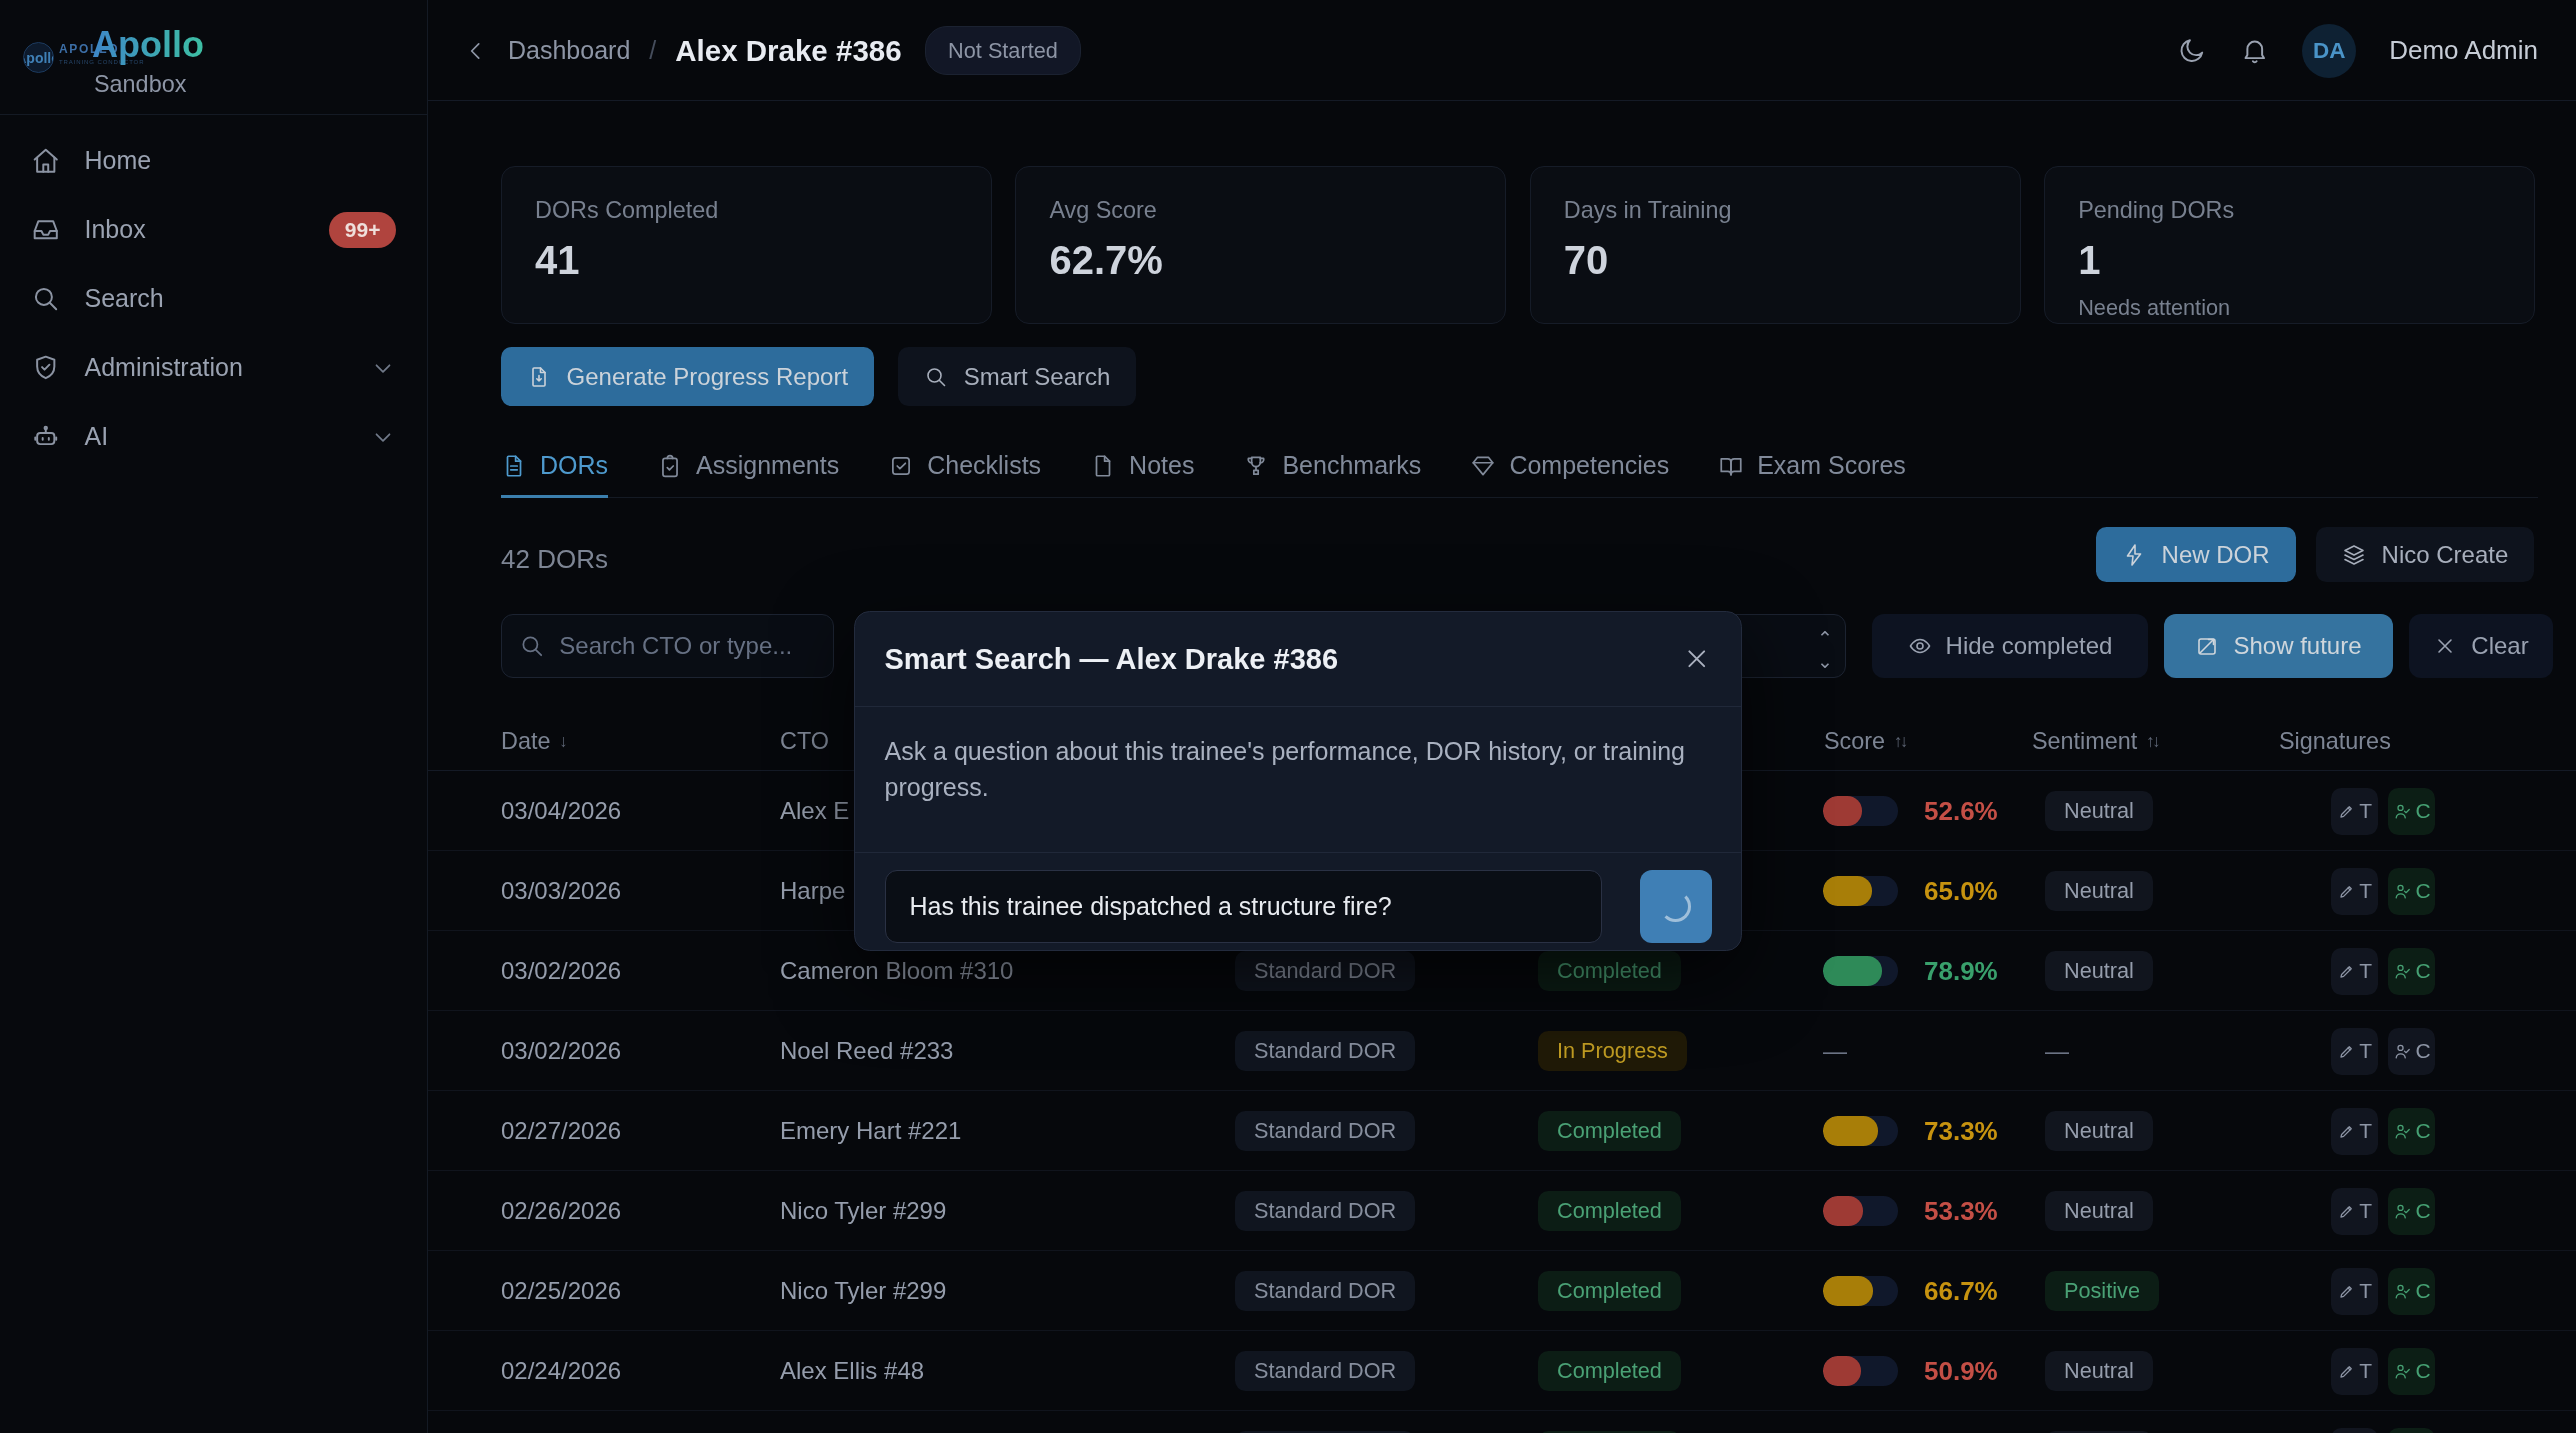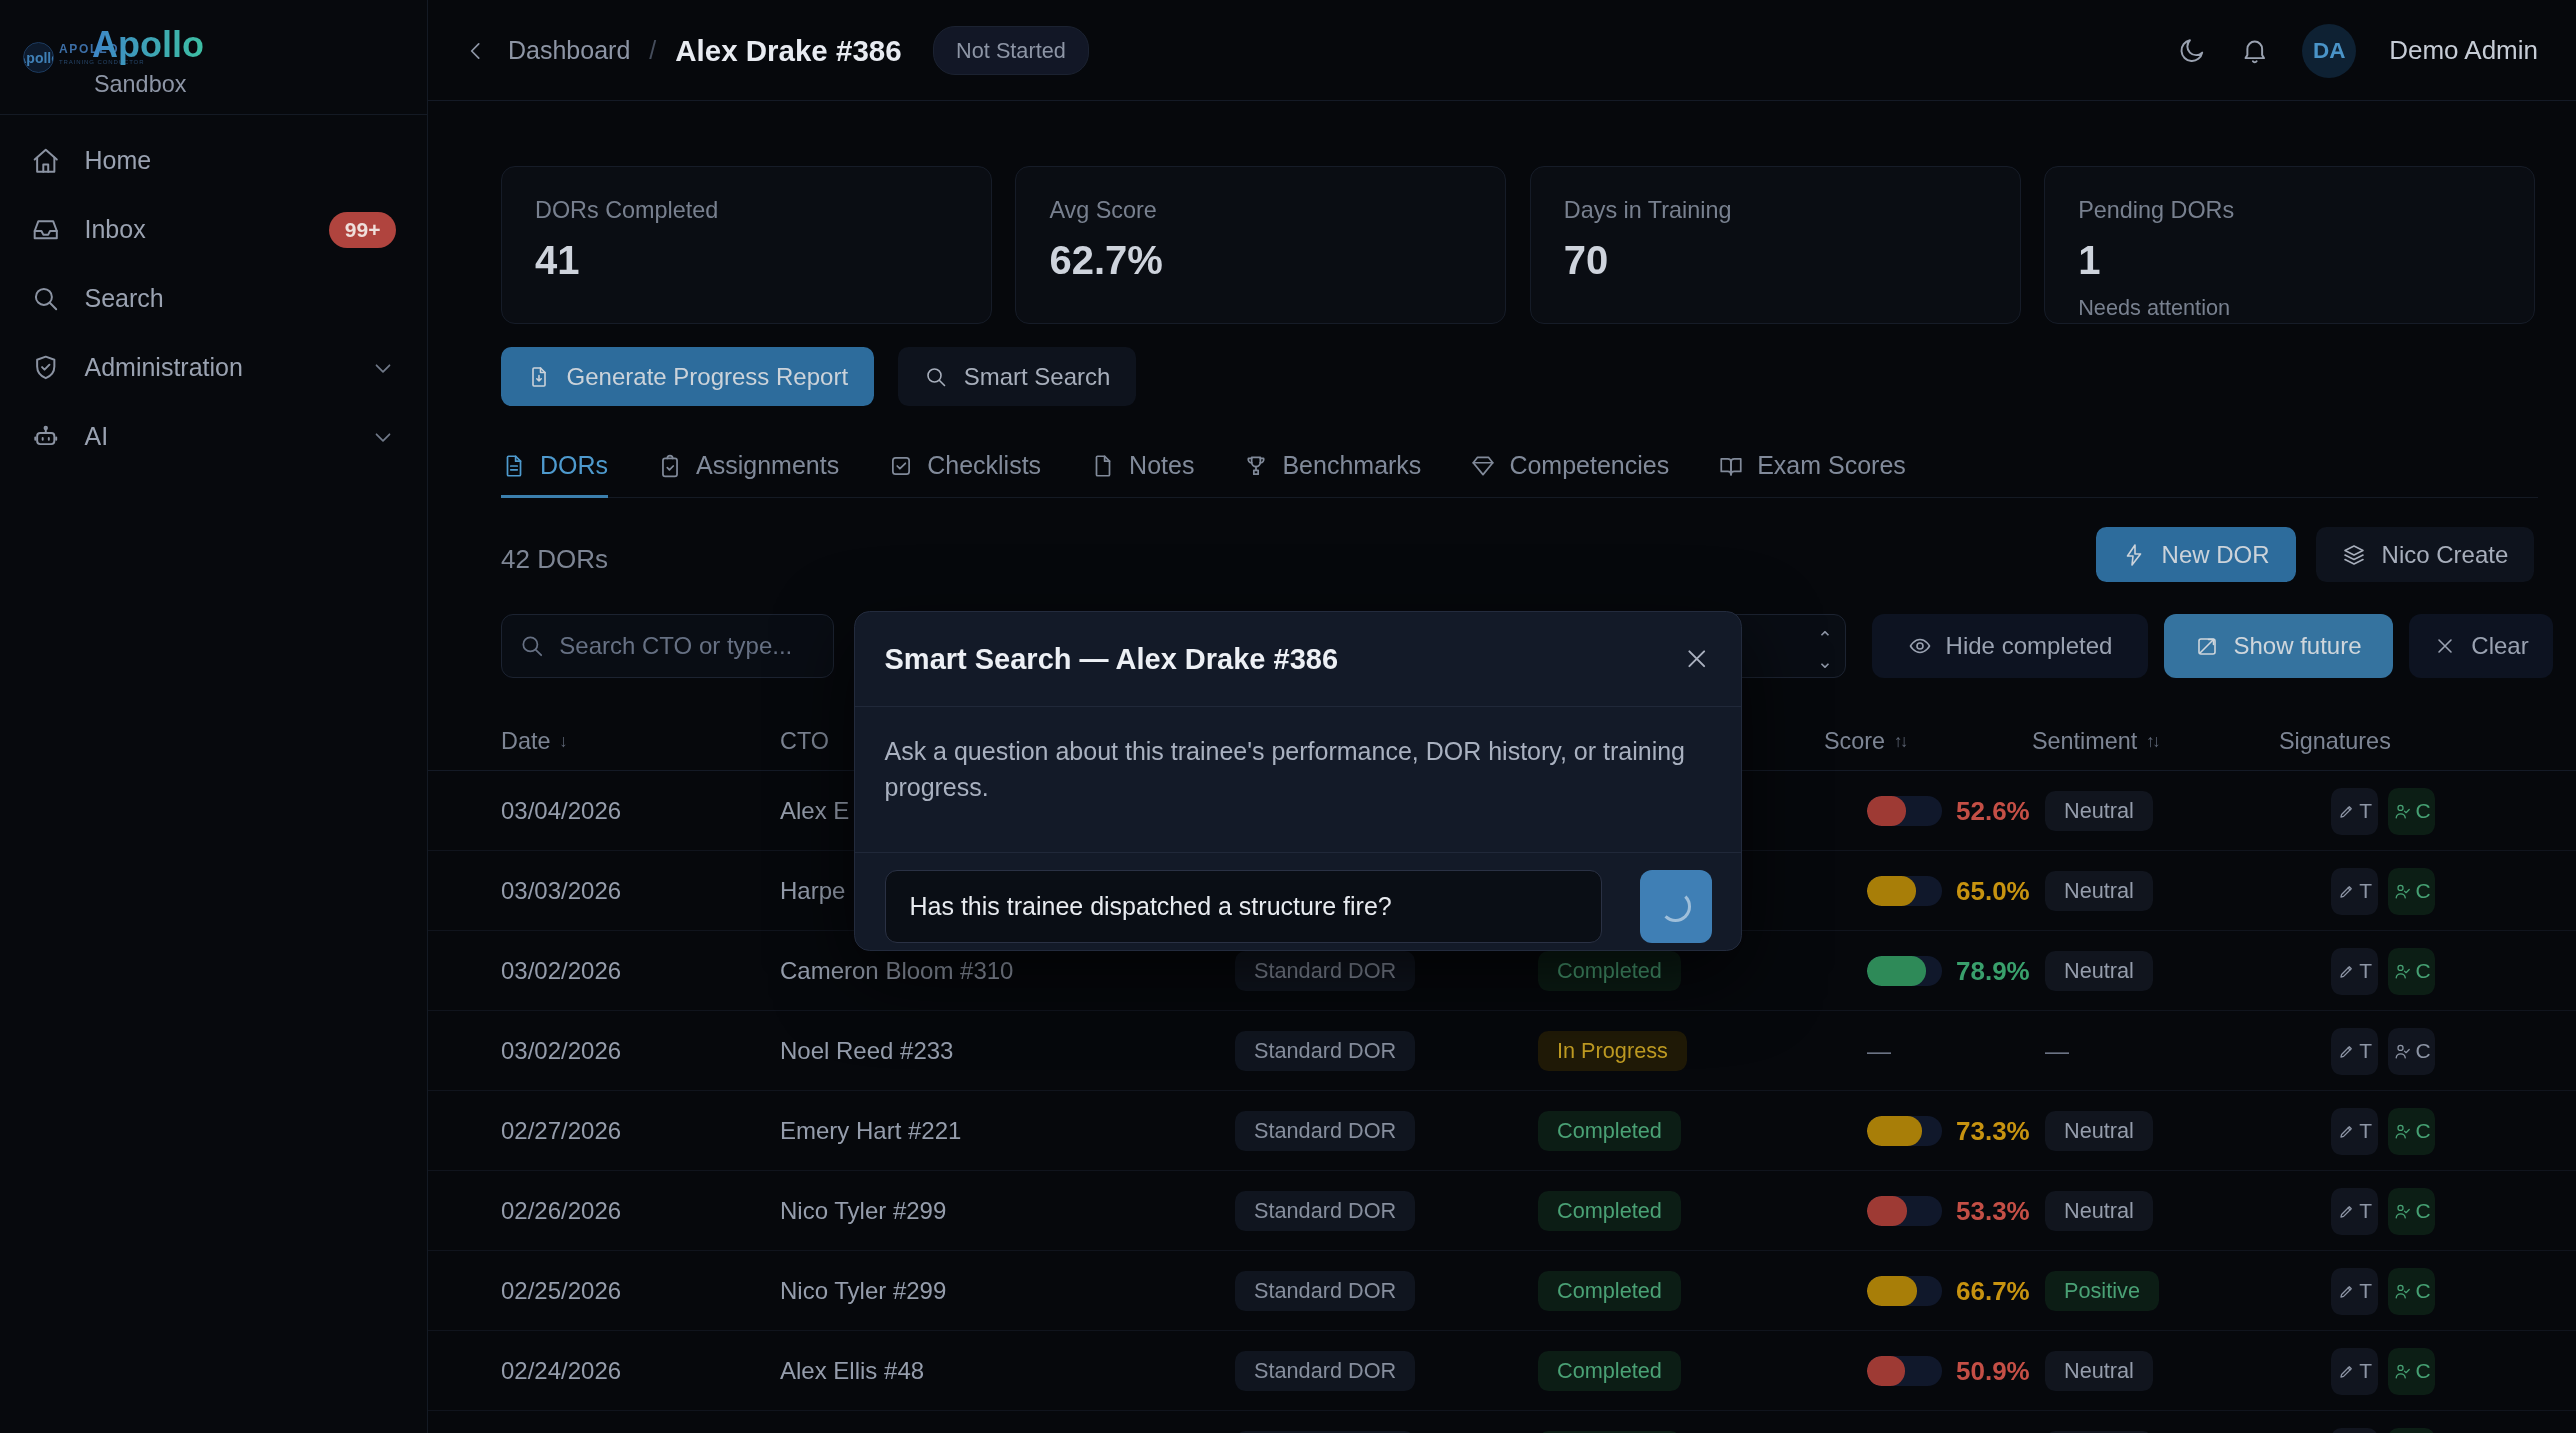--- a/index.html
+++ b/index.html
@@ -38,7 +38,7 @@
   .crumb { font-size:25px; color:#8d95a5; }
   .crumbsep { font-size:25px; color:#454d5c; }
   .pagetitle { font-size:29.5px; font-weight:bold; color:#e8ebf1; }
-  .statuschip { margin-left:12px; background:#12172455; background:#121726; border:0.9px solid #1b2231; color:#8d95a5; font-size:21.7px; padding:10.4px 22.5px; border-radius:22px; }
+  .statuschip { margin-left:4px; background:#12172455; background:#121726; border:0.9px solid #1b2231; color:#8d95a5; font-size:21.7px; padding:10.4px 22.5px; border-radius:22px; }
   .topright { position:absolute; right:38px; top:0; height:101px; display:flex; align-items:center; gap:33px; }
   .topicon { width:29.5px; height:29.5px; color:#9aa2b1; cursor:pointer; }
   .avatar { width:54px; height:54px; border-radius:50%; background:#0e2133; color:#4a94c8; font-size:22.5px; font-weight:bold; display:flex; align-items:center; justify-content:center; }

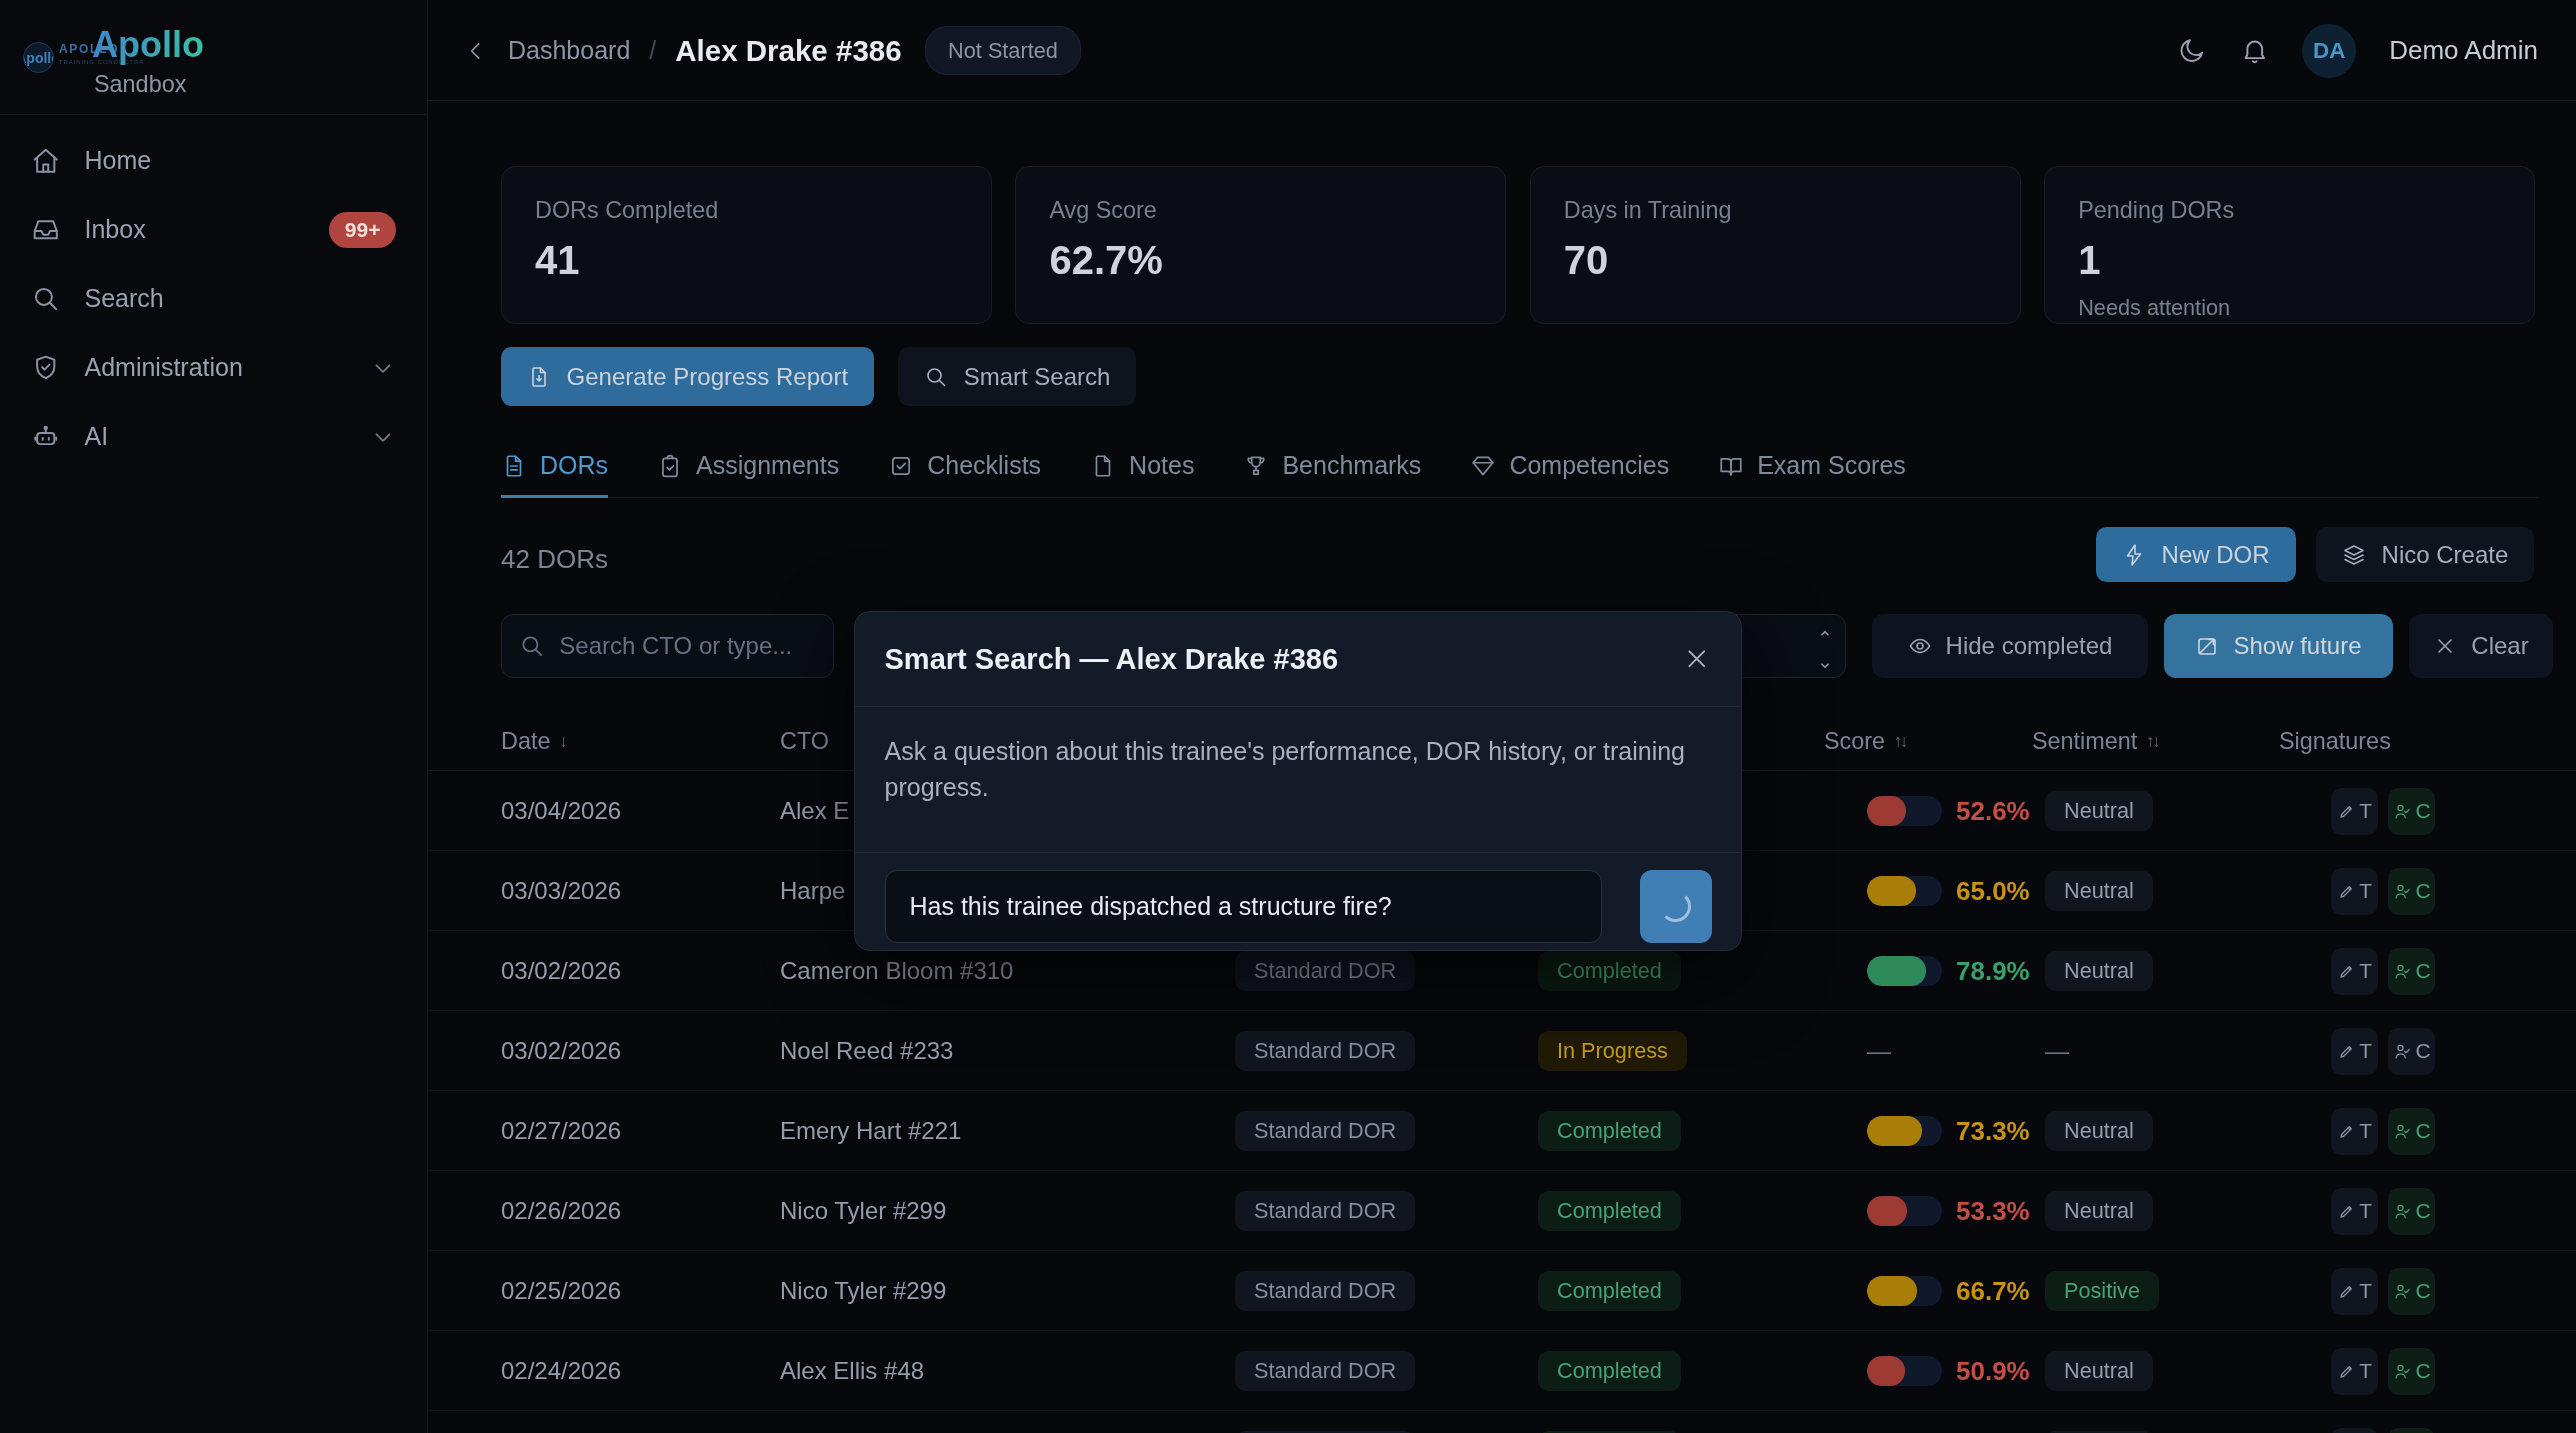--- a/index.html
+++ b/index.html
@@ -97,7 +97,7 @@
   .pill.green { background:#0c1d15; color:#4aa175; }
   .pill.amber { background:#201a07; color:#bf9b22; }
   .pill.navy { background:#11151e; color:#959dac; }
-  .c-scorewrap { left:1395px; gap:14px;margin-left:44px; }
+  .c-scorewrap { left:1395px; gap:26px; }
   .bar { width:75px; height:29.5px; border-radius:14.7px; background:#10182b; overflow:hidden; }
   .bar i { display:block; height:100%; border-radius:14.7px; }
   .bar i.red { background:#9e3a34; } .bar i.yellow { background:#a87e08; } .bar i.green { background:#2e8a58; }

